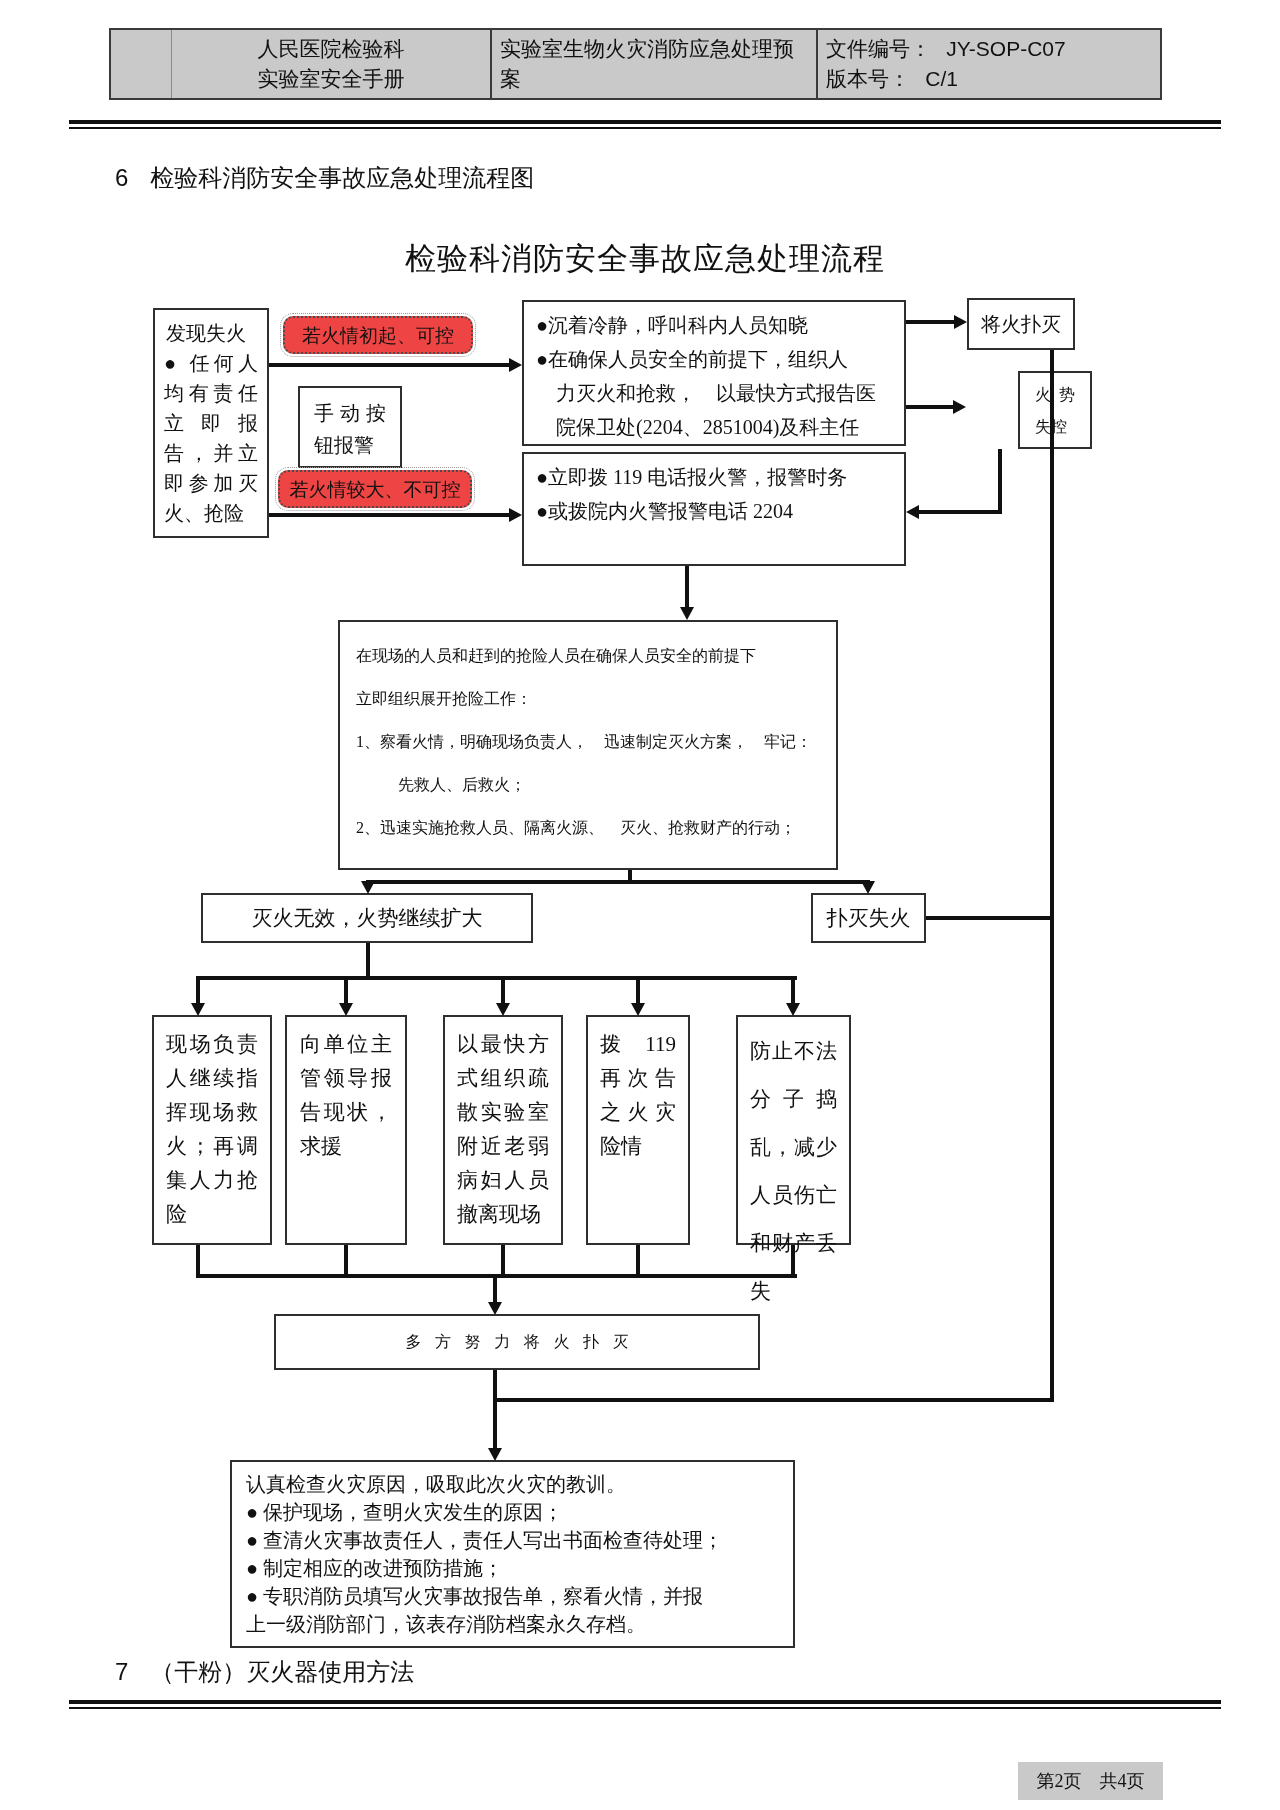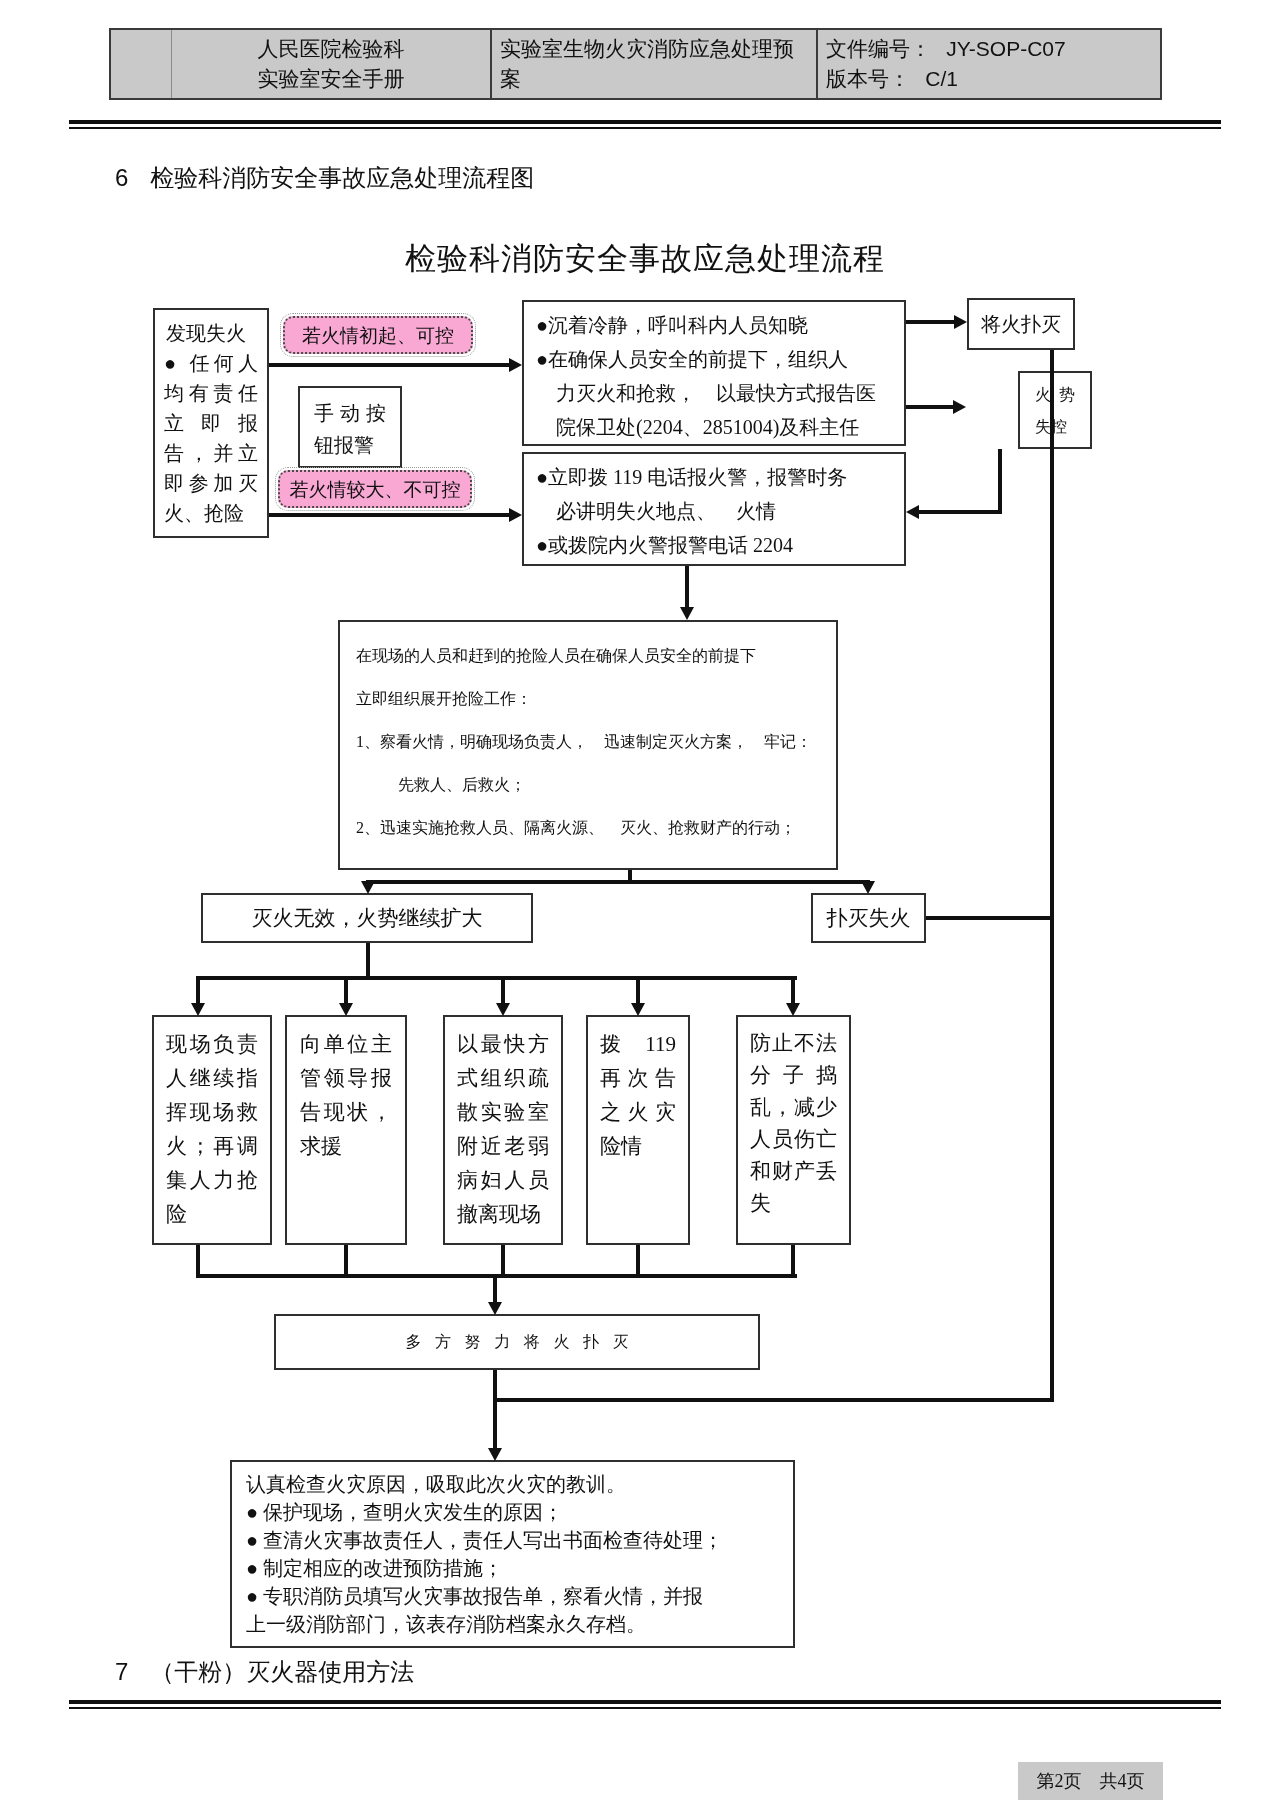--- a/index.html
+++ b/index.html
@@ -12,7 +12,7 @@
   .just{text-align:justify;text-justify:inter-character;word-break:break-all;}
   
   .lbl{border:2px dotted #4a4a4a;outline:1px dotted #9a9a9a;outline-offset:2px;
-       border-radius:10px;background:#f9a8d4;text-align:center;}
+       border-radius:10px;background:#ef4444;text-align:center;}
   
   .ln{background:#101010;}
   

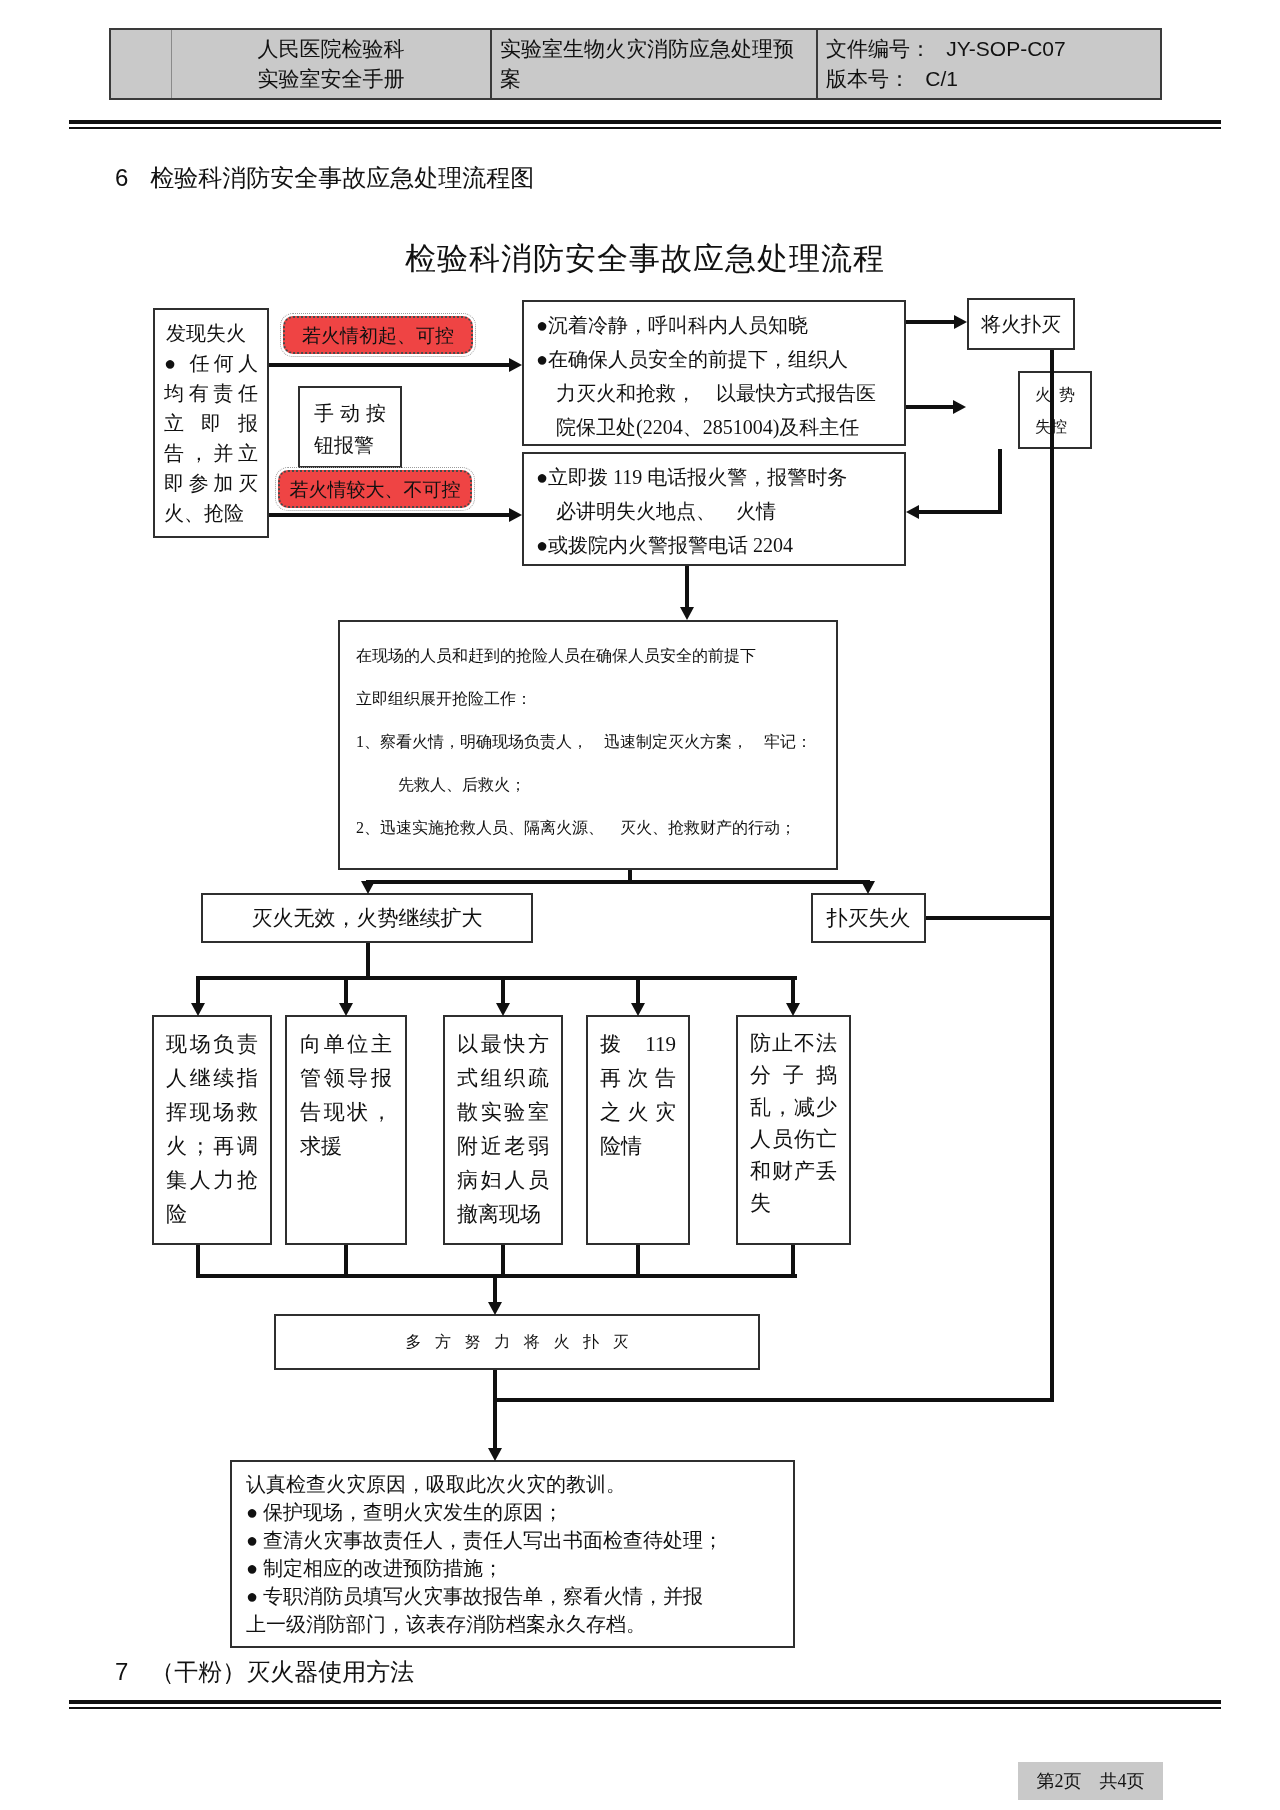--- a/index.html
+++ b/index.html
@@ -82,7 +82,6 @@
 
   <div class="abs box" style="left:522px;top:452px;width:384px;height:114px;padding:6px 12px;font-size:20px;line-height:34px;">
     <div>●立即拨 119 电话报火警，报警时务</div>
-    <div class="indent1">必讲明失火地点、　火情</div>
     <div>●或拨院内火警报警电话 2204</div>
   </div>
 

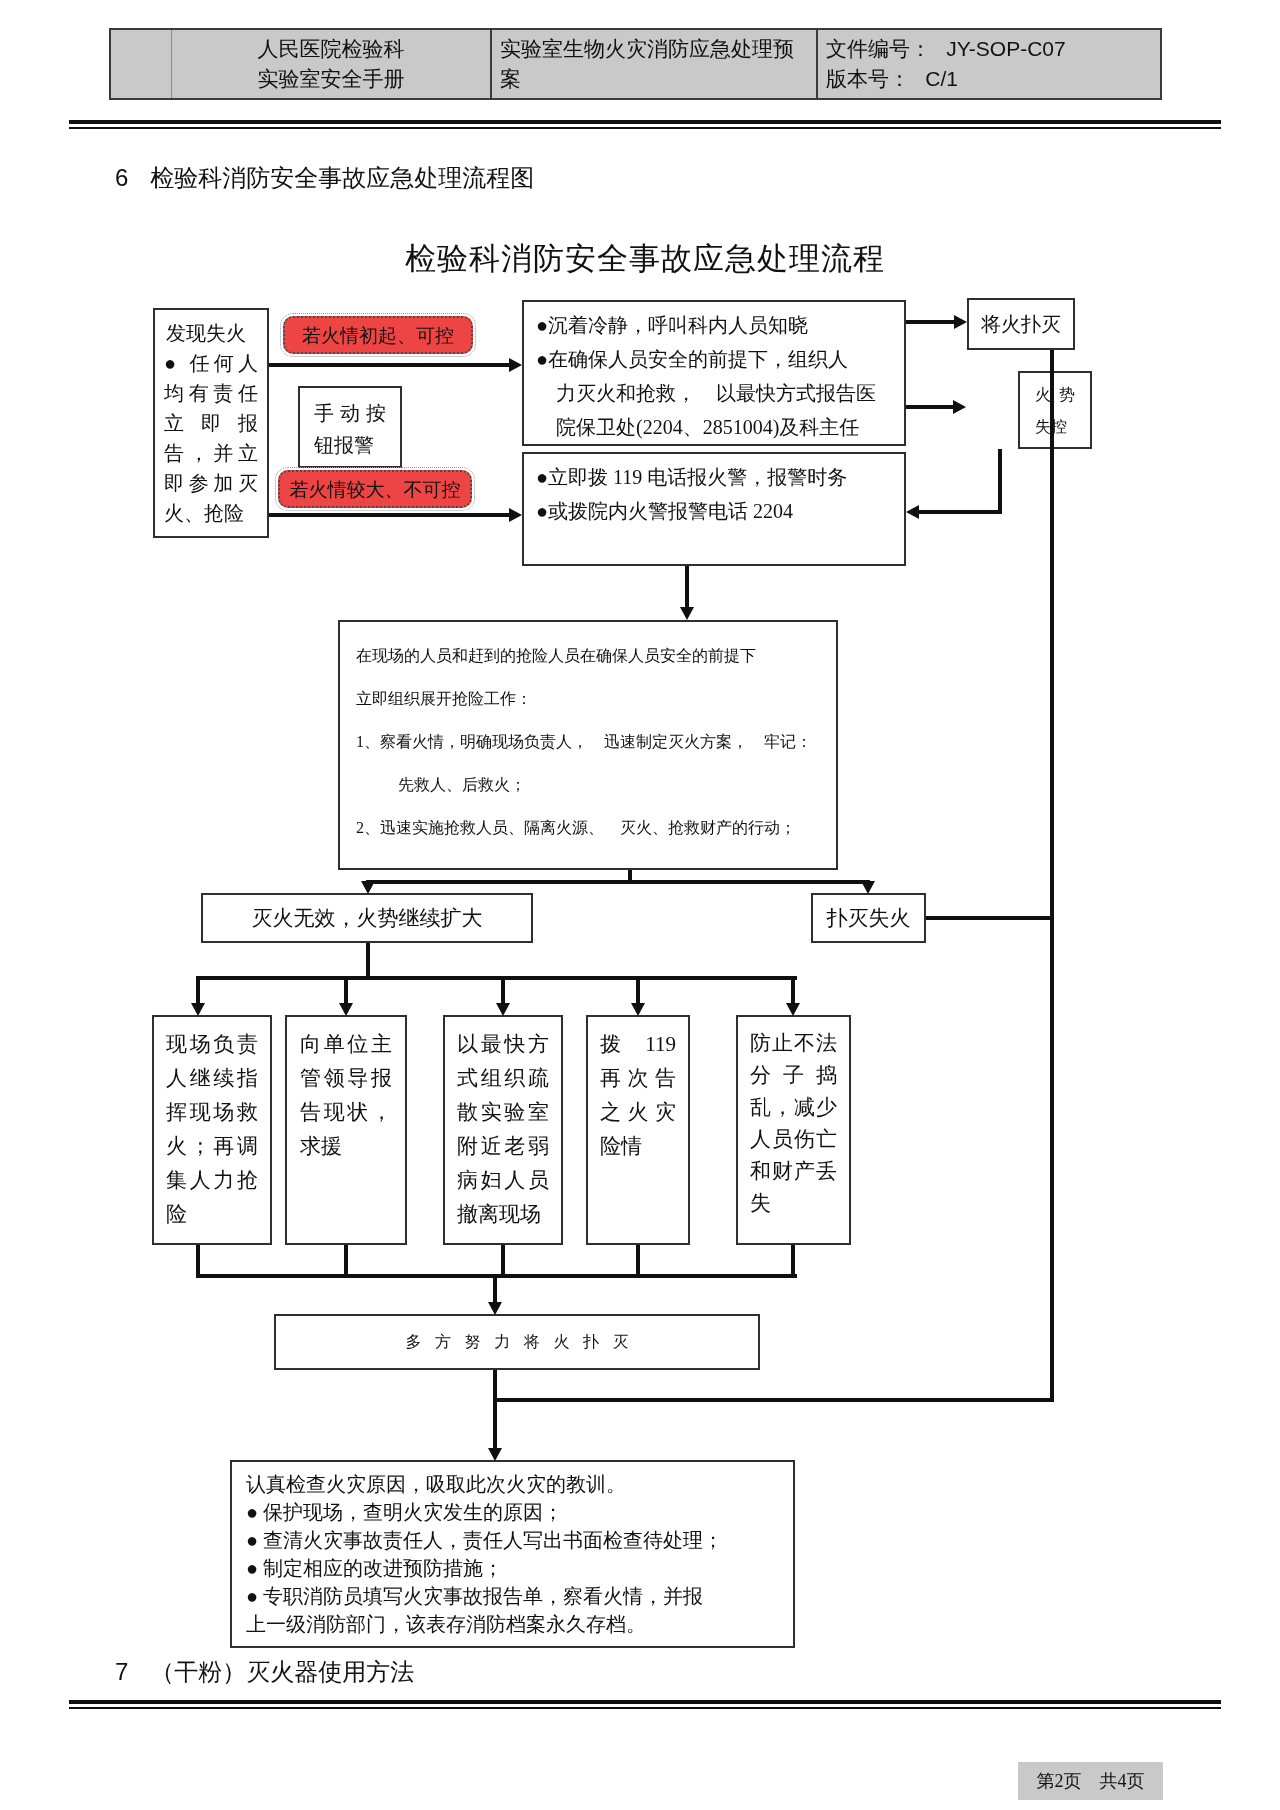--- a/index.html
+++ b/index.html
@@ -105,7 +105,7 @@
   <div class="abs box just" style="left:285px;top:1015px;width:122px;height:230px;padding:10px 13px;font-size:21px;line-height:34px;">向单位主管领导报告现状，求援</div>
   <div class="abs box just" style="left:443px;top:1015px;width:120px;height:230px;padding:10px 12px;font-size:21px;line-height:34px;">以最快方式组织疏散实验室附近老弱病妇人员撤离现场</div>
   <div class="abs box just" style="left:586px;top:1015px;width:104px;height:230px;padding:10px 12px;font-size:21px;line-height:34px;">拨 119 再次告之火灾险情</div>
-  <div class="abs box just" style="left:736px;top:1015px;width:115px;height:230px;padding:10px 12px;font-size:21px;line-height:32px;">防止不法分子捣乱，减少人员伤亡和财产丢失</div>
+  <div class="abs box just" style="left:736px;top:1015px;width:115px;height:230px;padding:10px 12px;font-size:21px;line-height:48px;">防止不法分子捣乱，减少人员伤亡和财产丢失</div>
 
   <div class="abs box center" style="left:274px;top:1314px;width:486px;height:56px;font-size:16px;line-height:52px;letter-spacing:0.85em;padding-left:0.85em;">多方努力将火扑灭</div>
 

